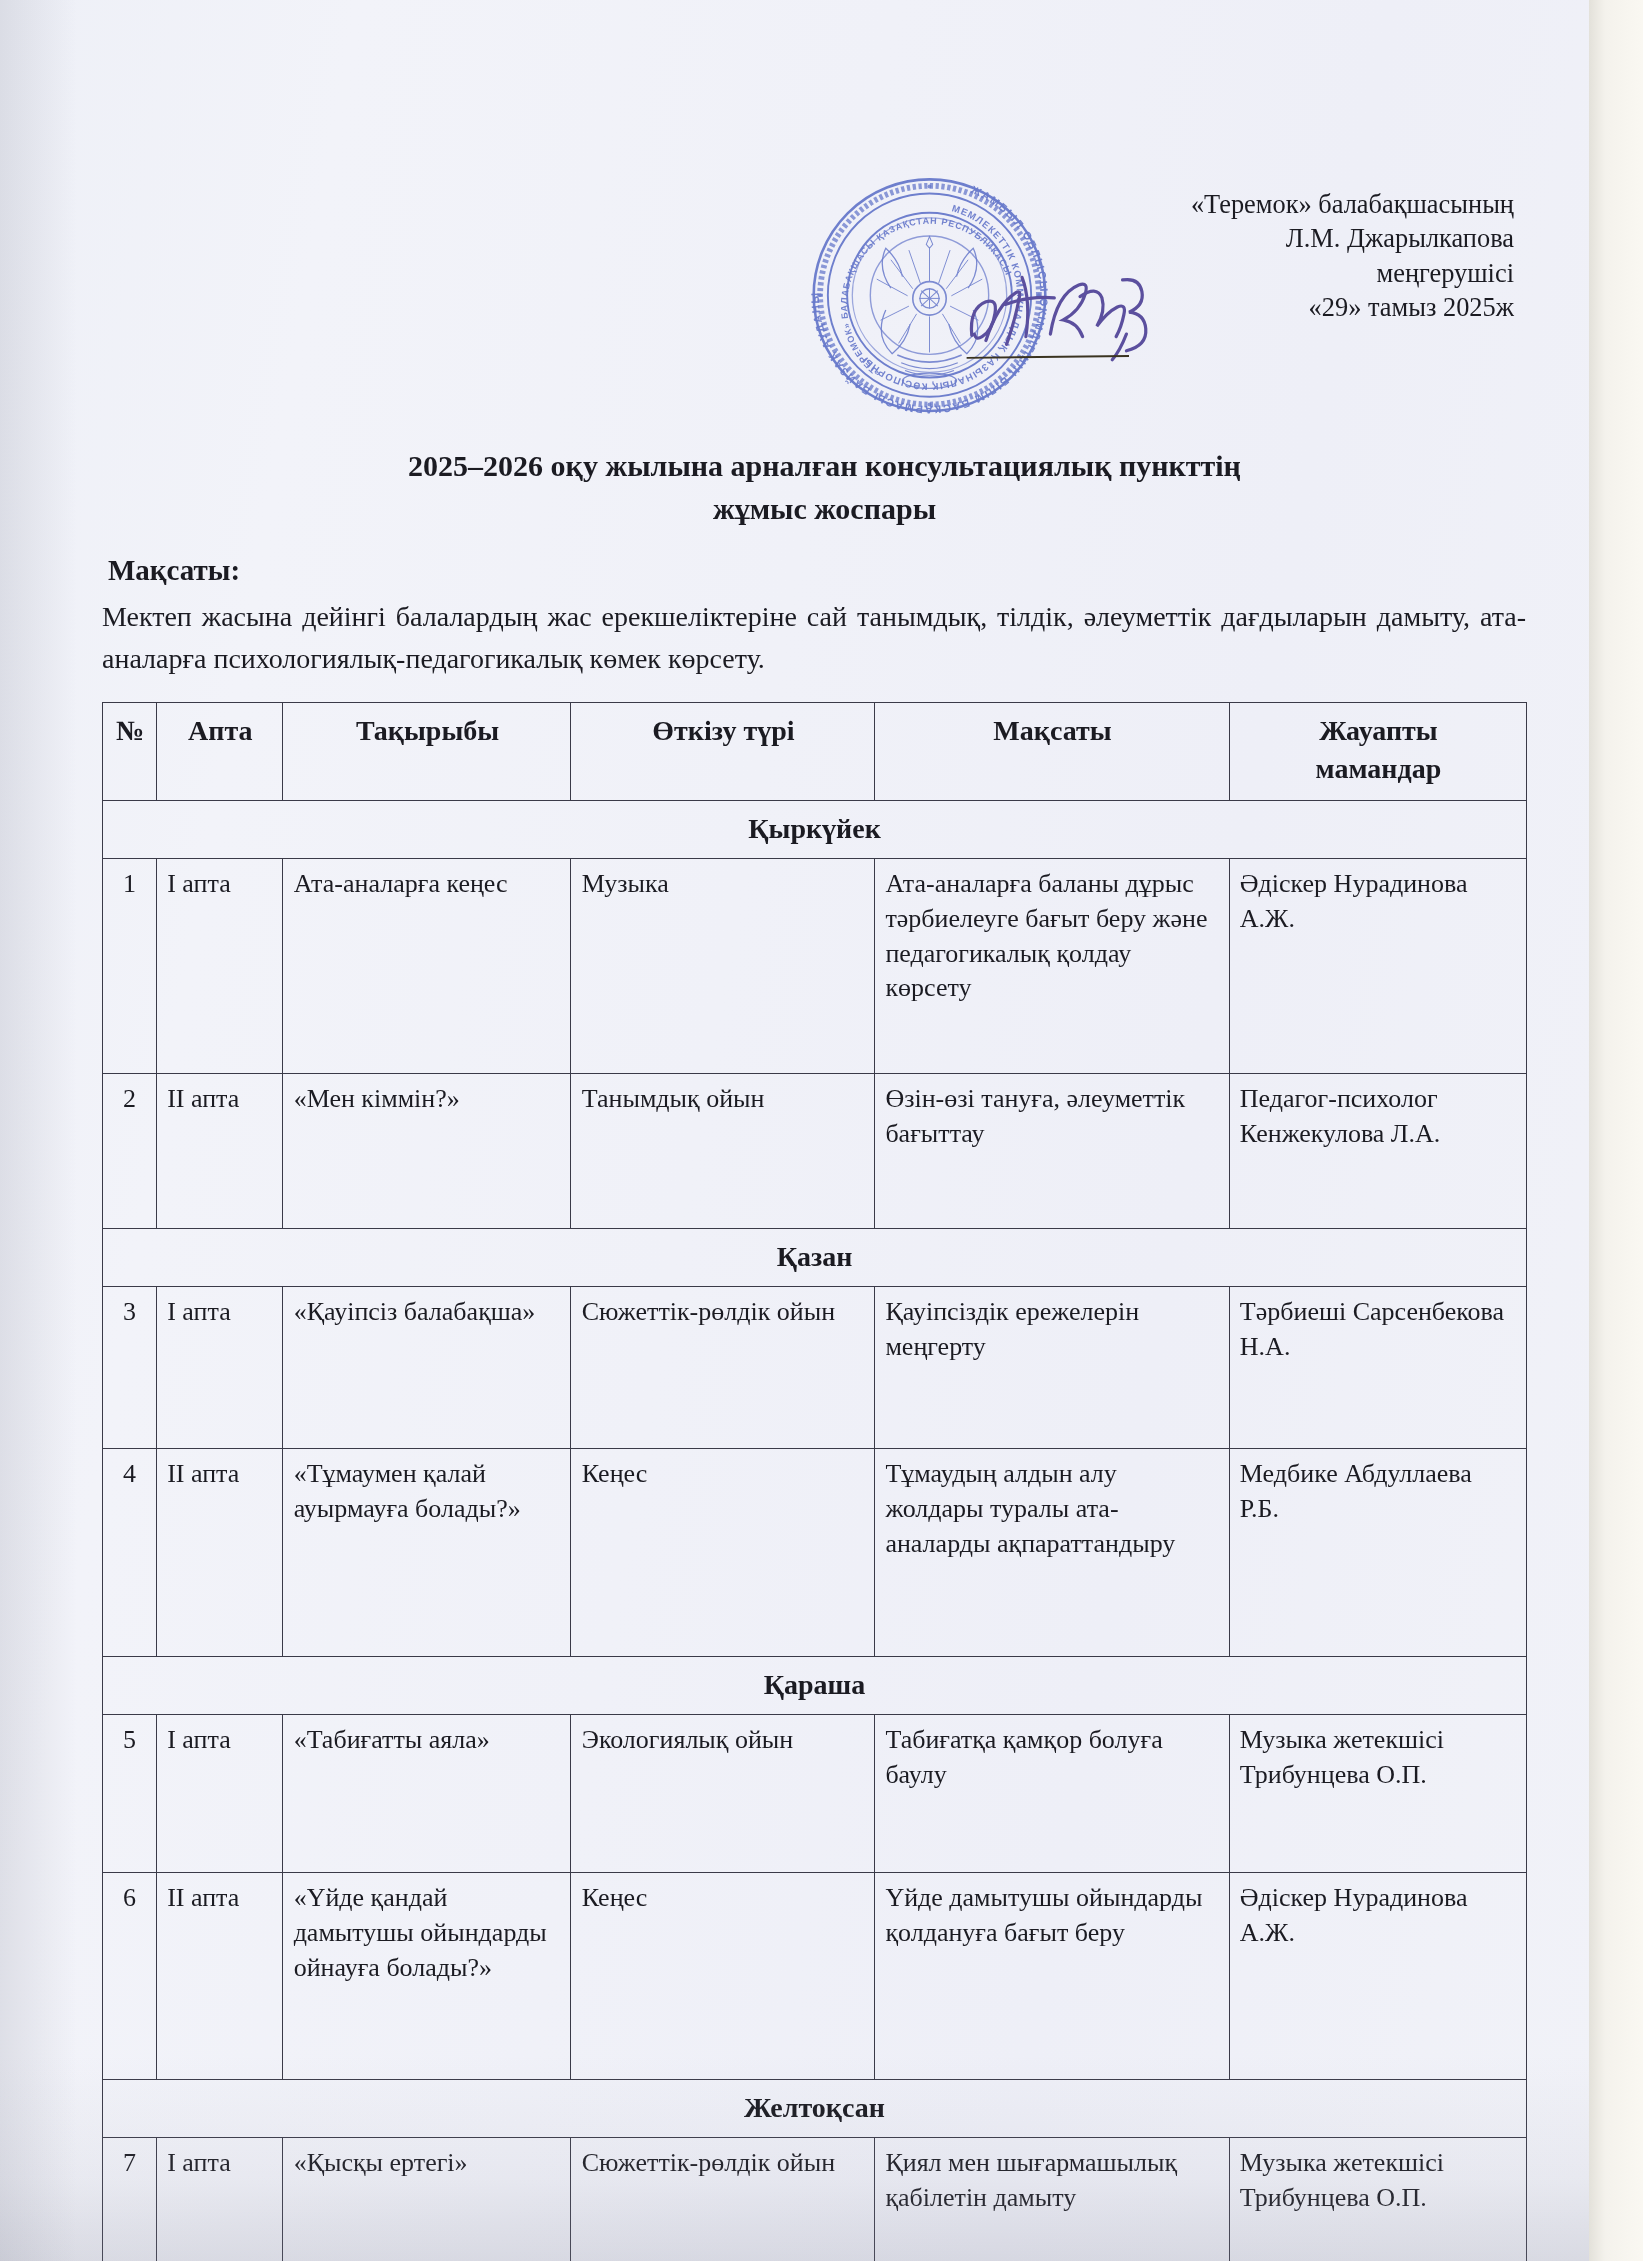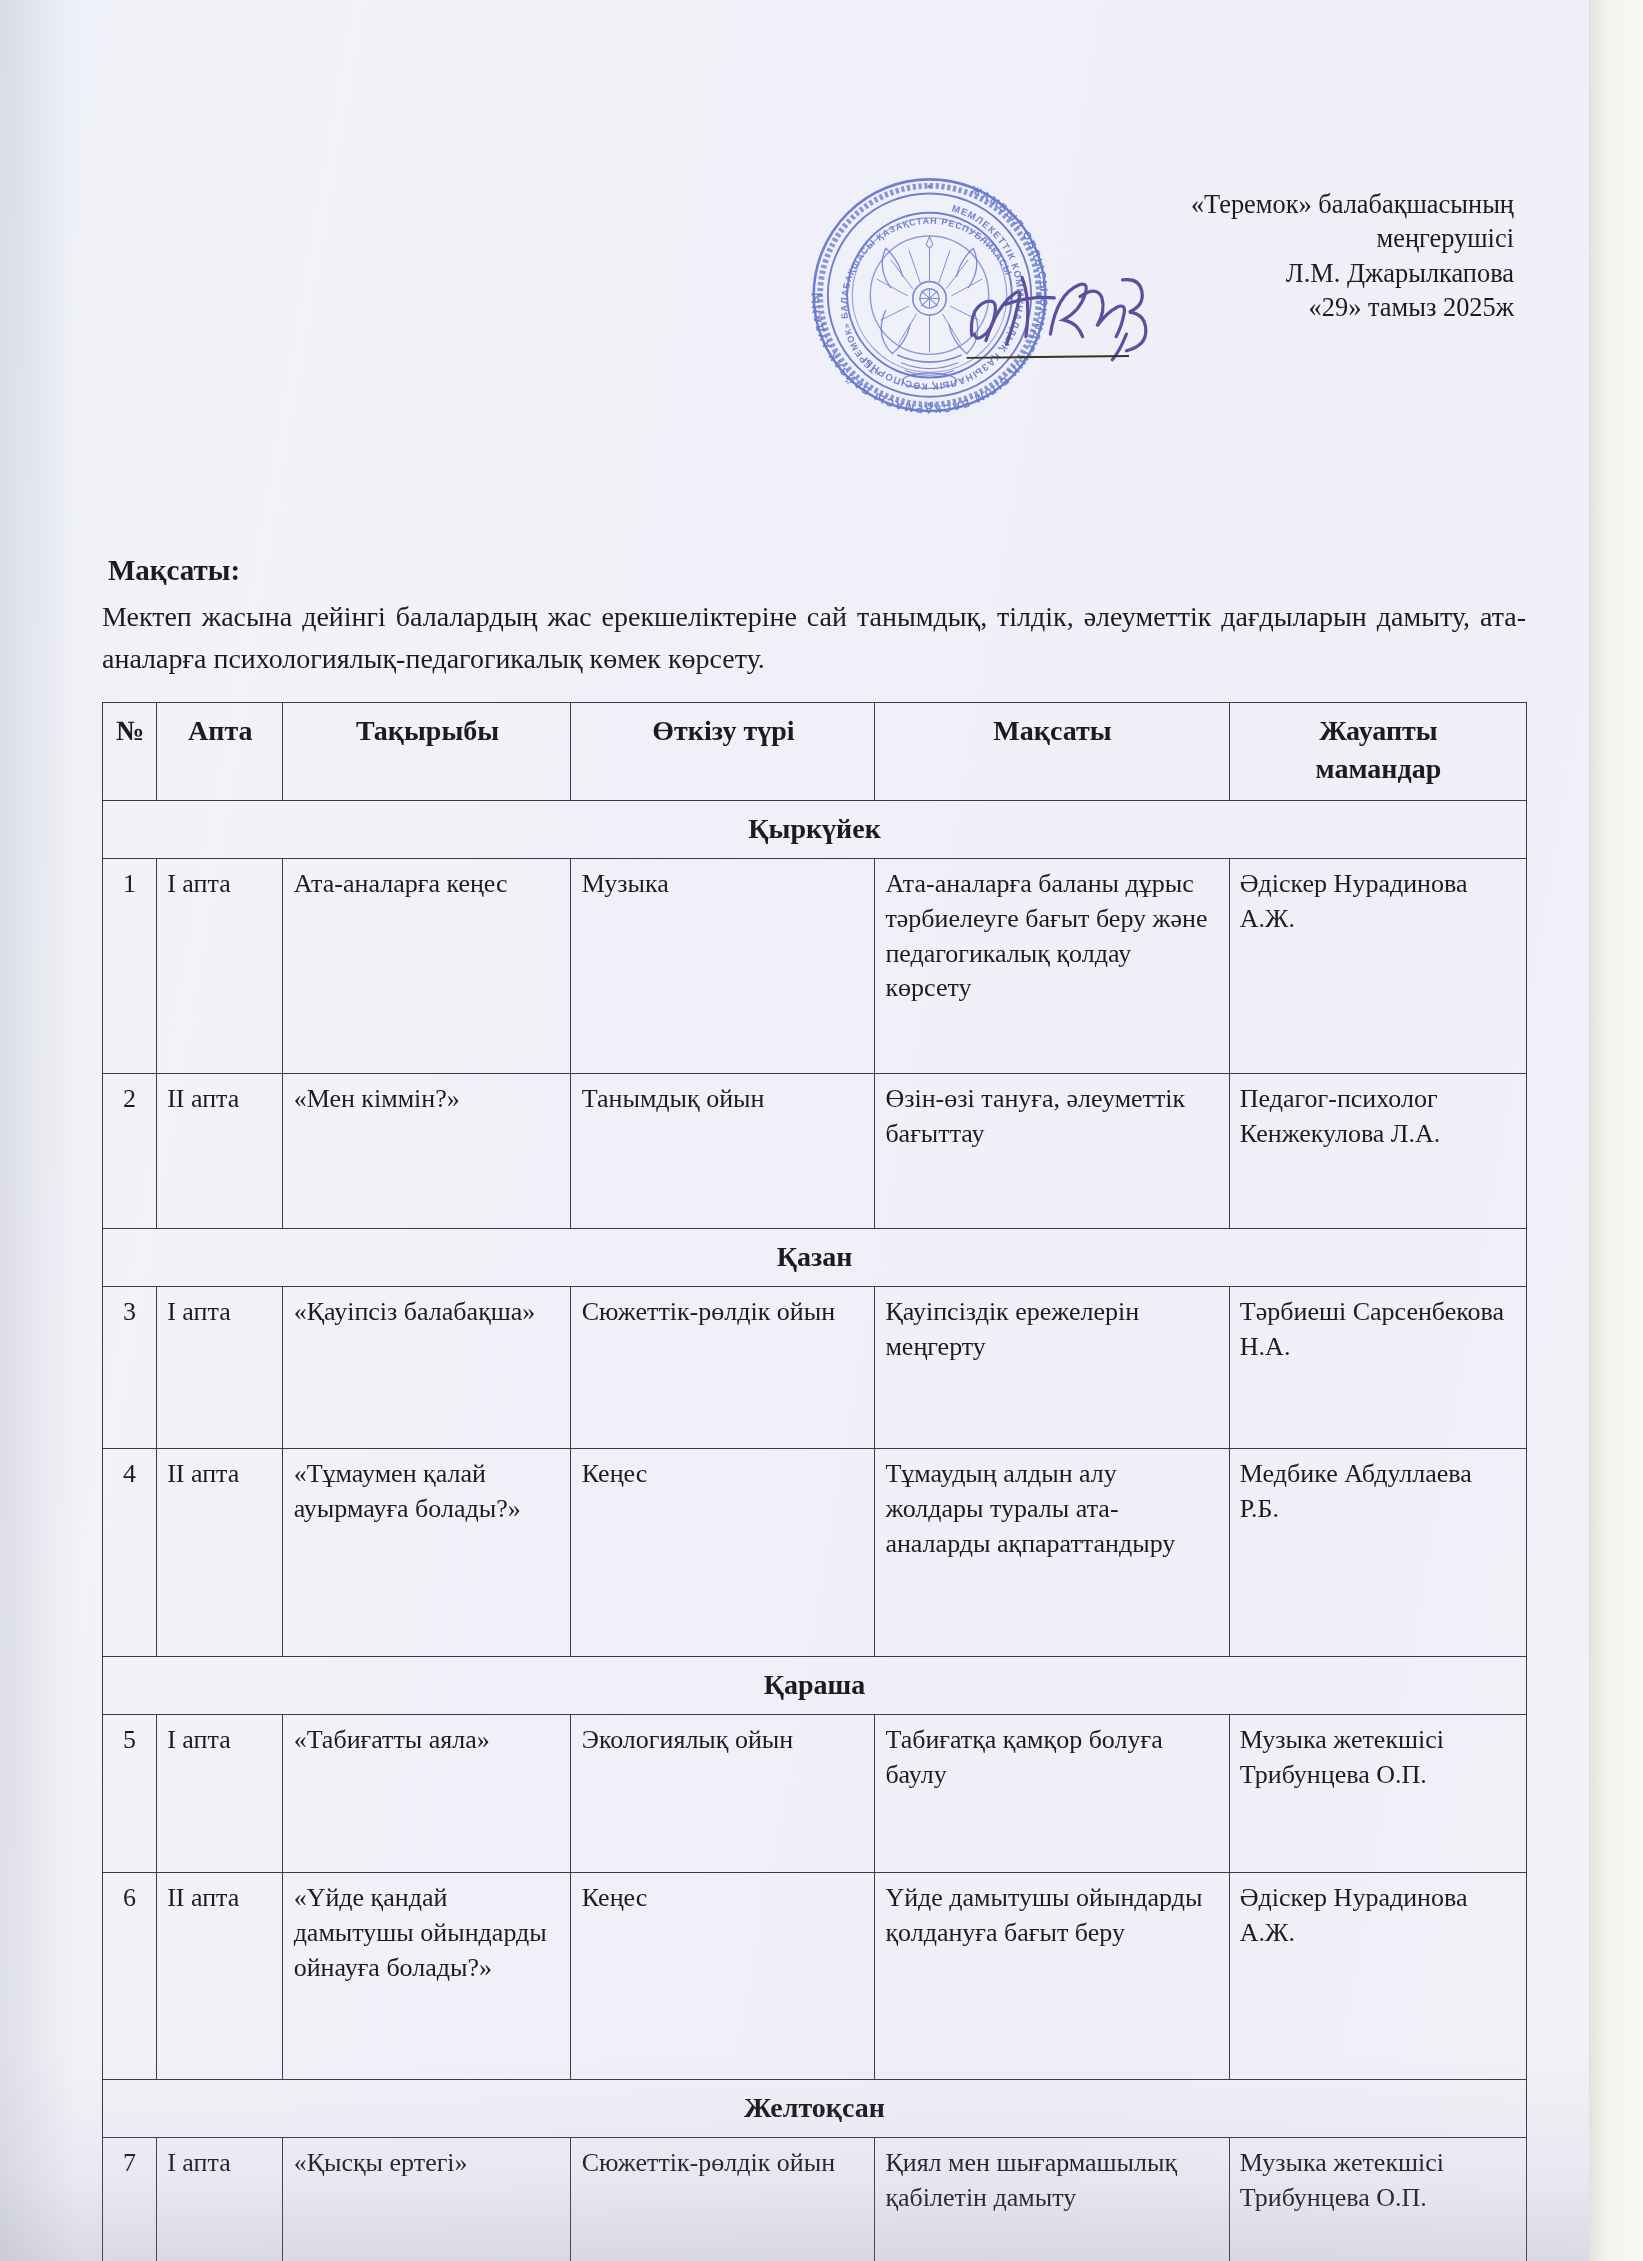--- a/index.html
+++ b/index.html
@@ -246,8 +246,8 @@
 
   <div class="approval">
     <span class="ln">«Теремок» балабақшасының</span>
+    <span class="ln">Л.М. Джарылкапова</span>
     <span class="ln">меңгерушісі</span>
-    <span class="ln">Л.М. Джарылкапова</span>
     <span class="ln">«29» тамыз 2025ж</span>
   </div>
 

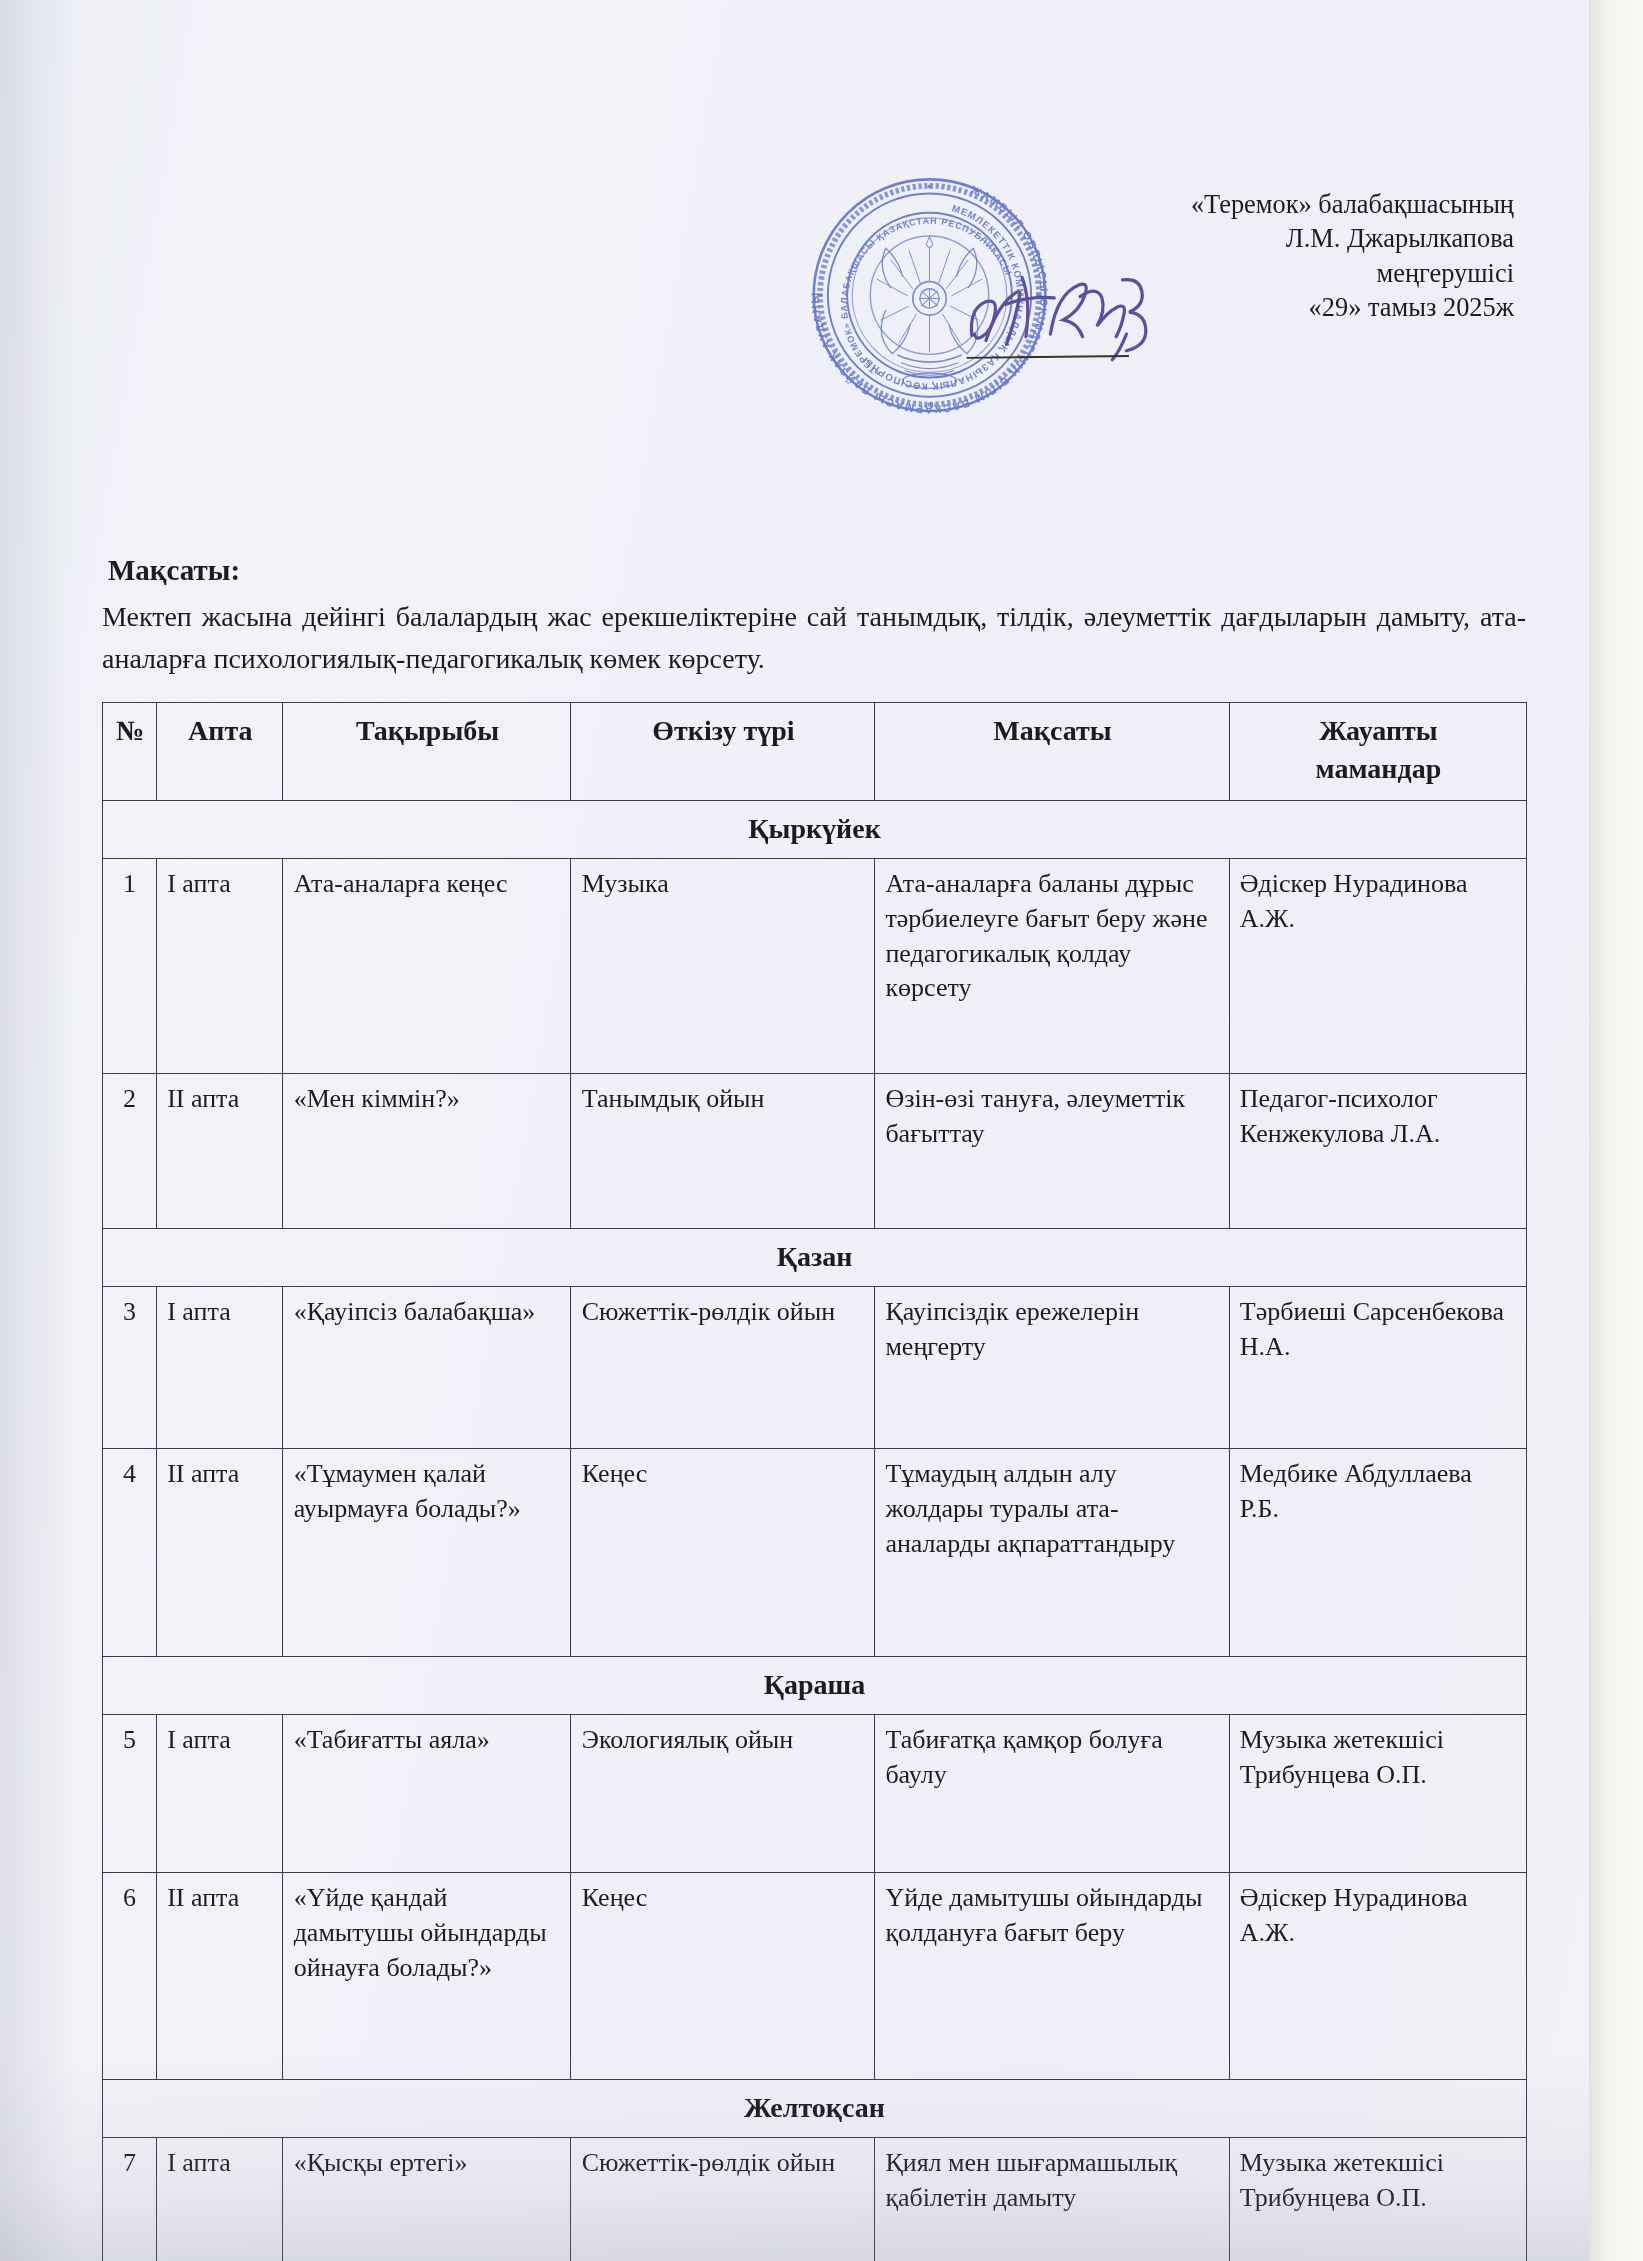--- a/index.html
+++ b/index.html
@@ -251,6 +251,10 @@
     <span class="ln">«29» тамыз 2025ж</span>
   </div>
 
+  <div class="doc-title">
+    <span>2025–2026 оқу жылына арналған консультациялық пункттің</span><br>
+    <span>жұмыс жоспары</span>
+  </div>
 
   <div class="goal-label">Мақсаты:</div>
   <div class="goal-text">Мектеп жасына дейінгі балалардың жас ерекшеліктеріне сай танымдық, тілдік, әлеуметтік дағдыларын дамыту, ата-аналарға психологиялық-педагогикалық көмек көрсету.</div>

